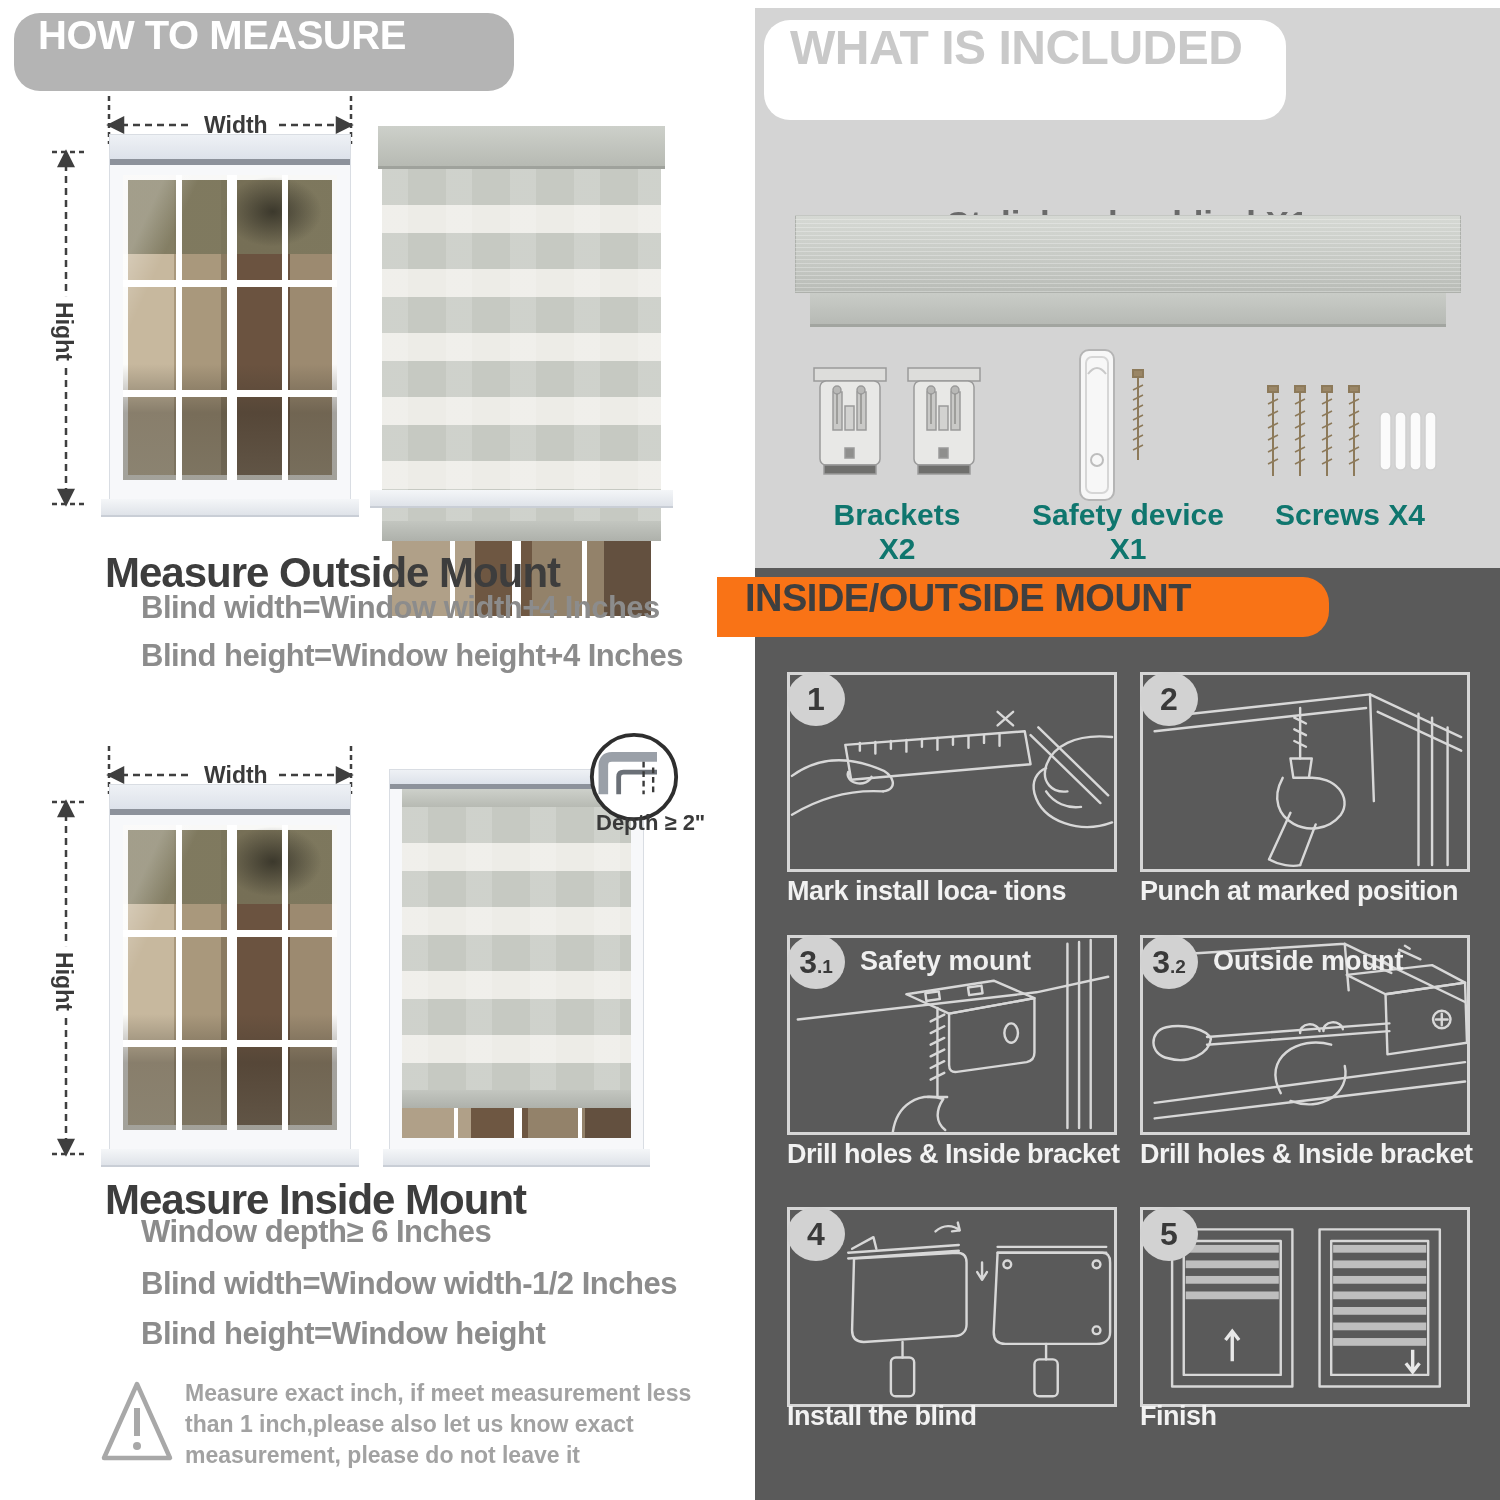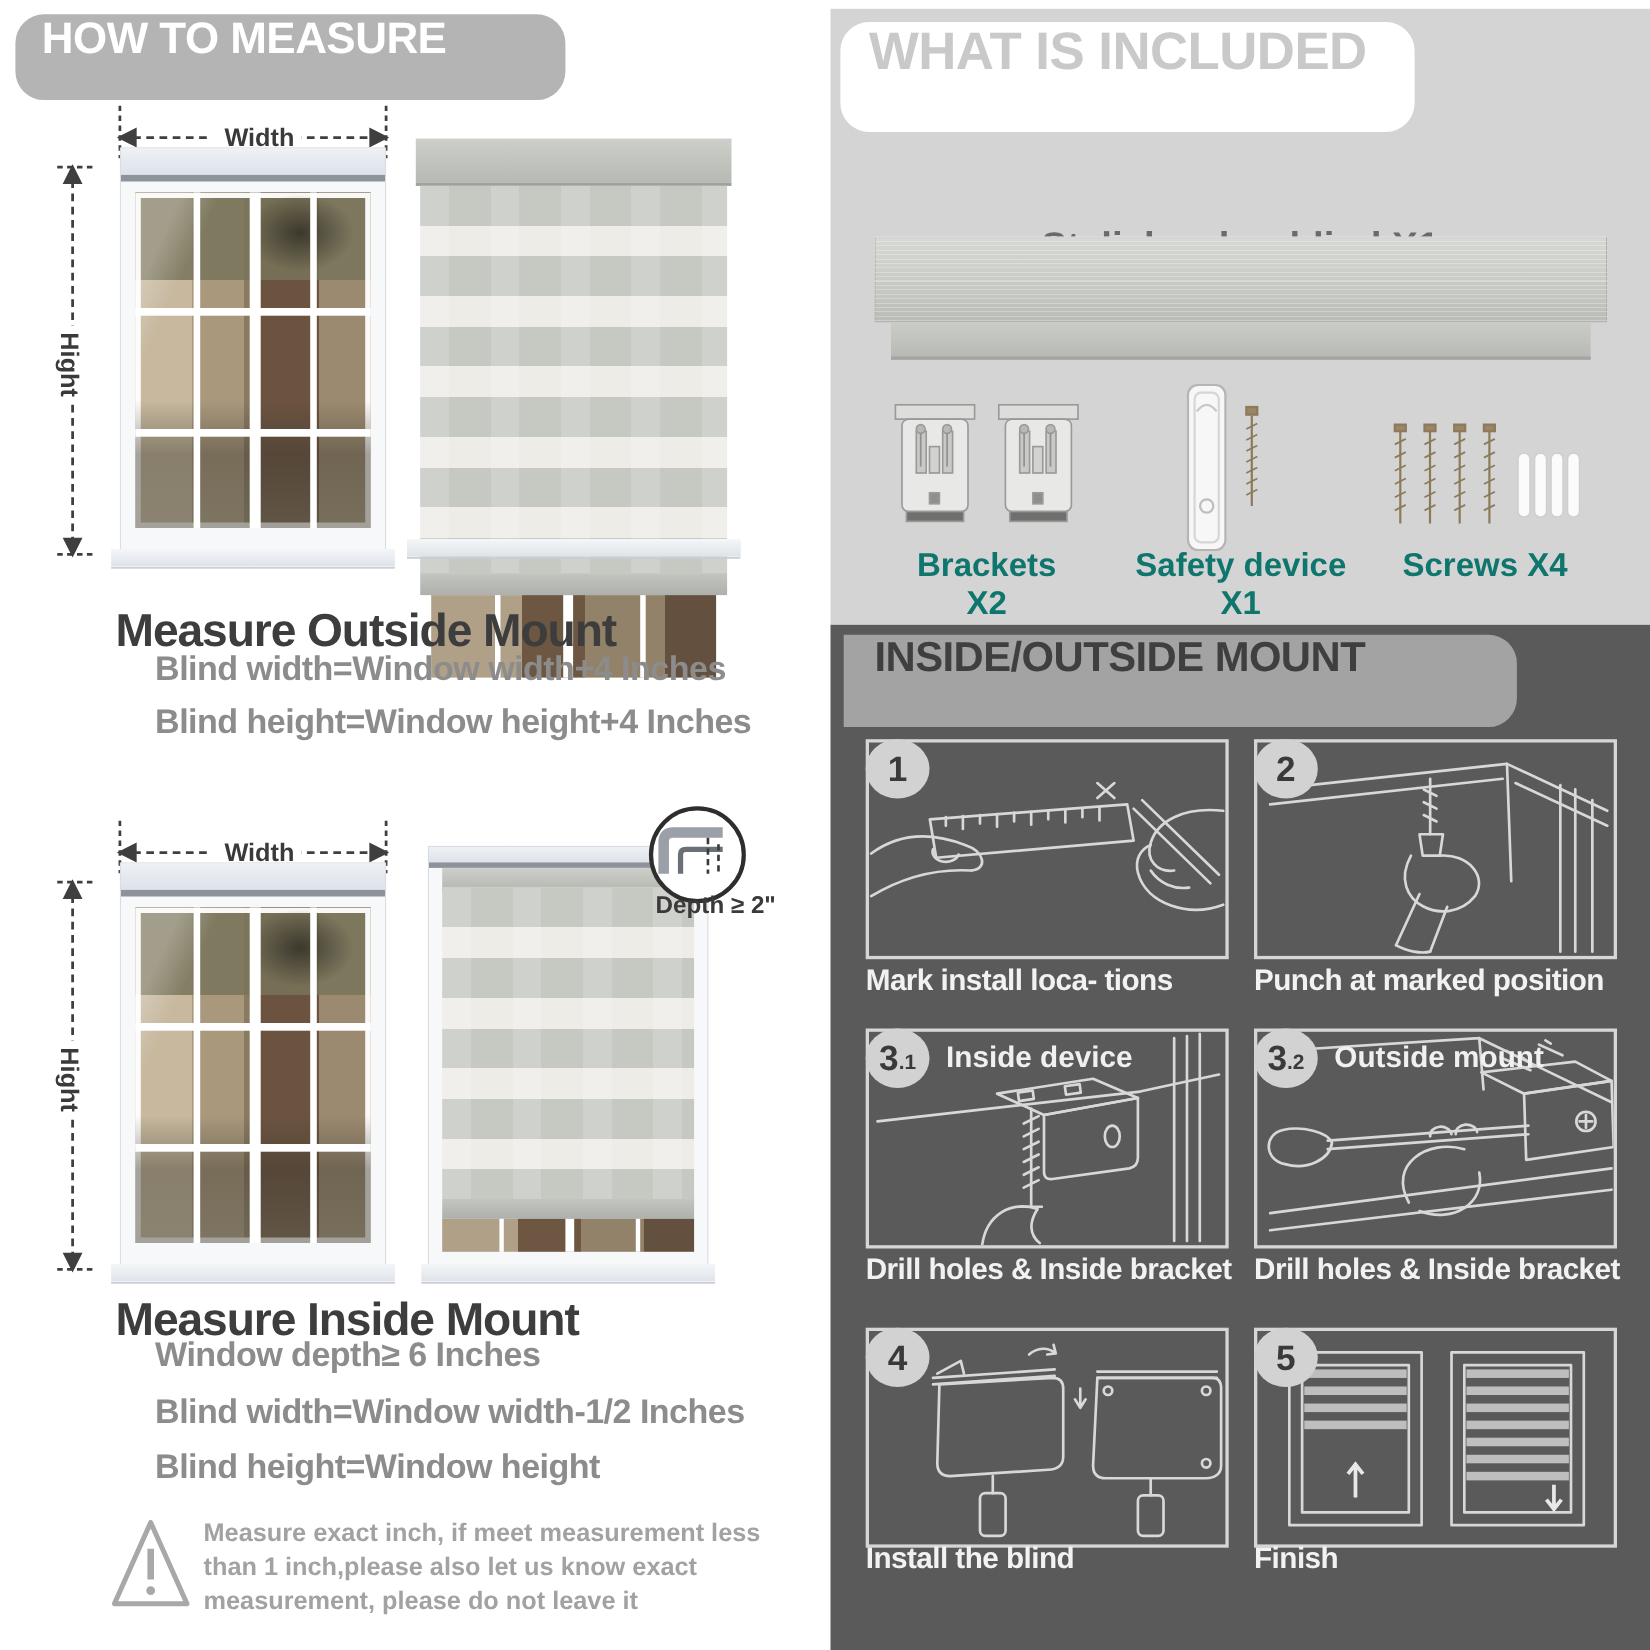--- a/index.html
+++ b/index.html
@@ -13,7 +13,7 @@
   .bar-left span{color:#ffffff;font-size:40px;font-weight:700;letter-spacing:-.5px;padding-left:24px;}
   .bar-right{left:764px;top:20px;width:522px;height:100px;background:#ffffff;}
   .bar-right span{color:#c9c9c9;font-size:48px;font-weight:700;letter-spacing:-.5px;padding-left:26px;}
-  .bar-mount{left:767px;top:577px;width:612px;height:84px;background:#a3a3a3;
+  .bar-mount{left:717px;top:577px;width:612px;height:60px;background:#f97316;
              border-radius:0 26px 26px 0;}
   .bar-mount span{color:#3f3f3f;font-size:38px;font-weight:700;letter-spacing:-.5px;padding-left:28px;}
 

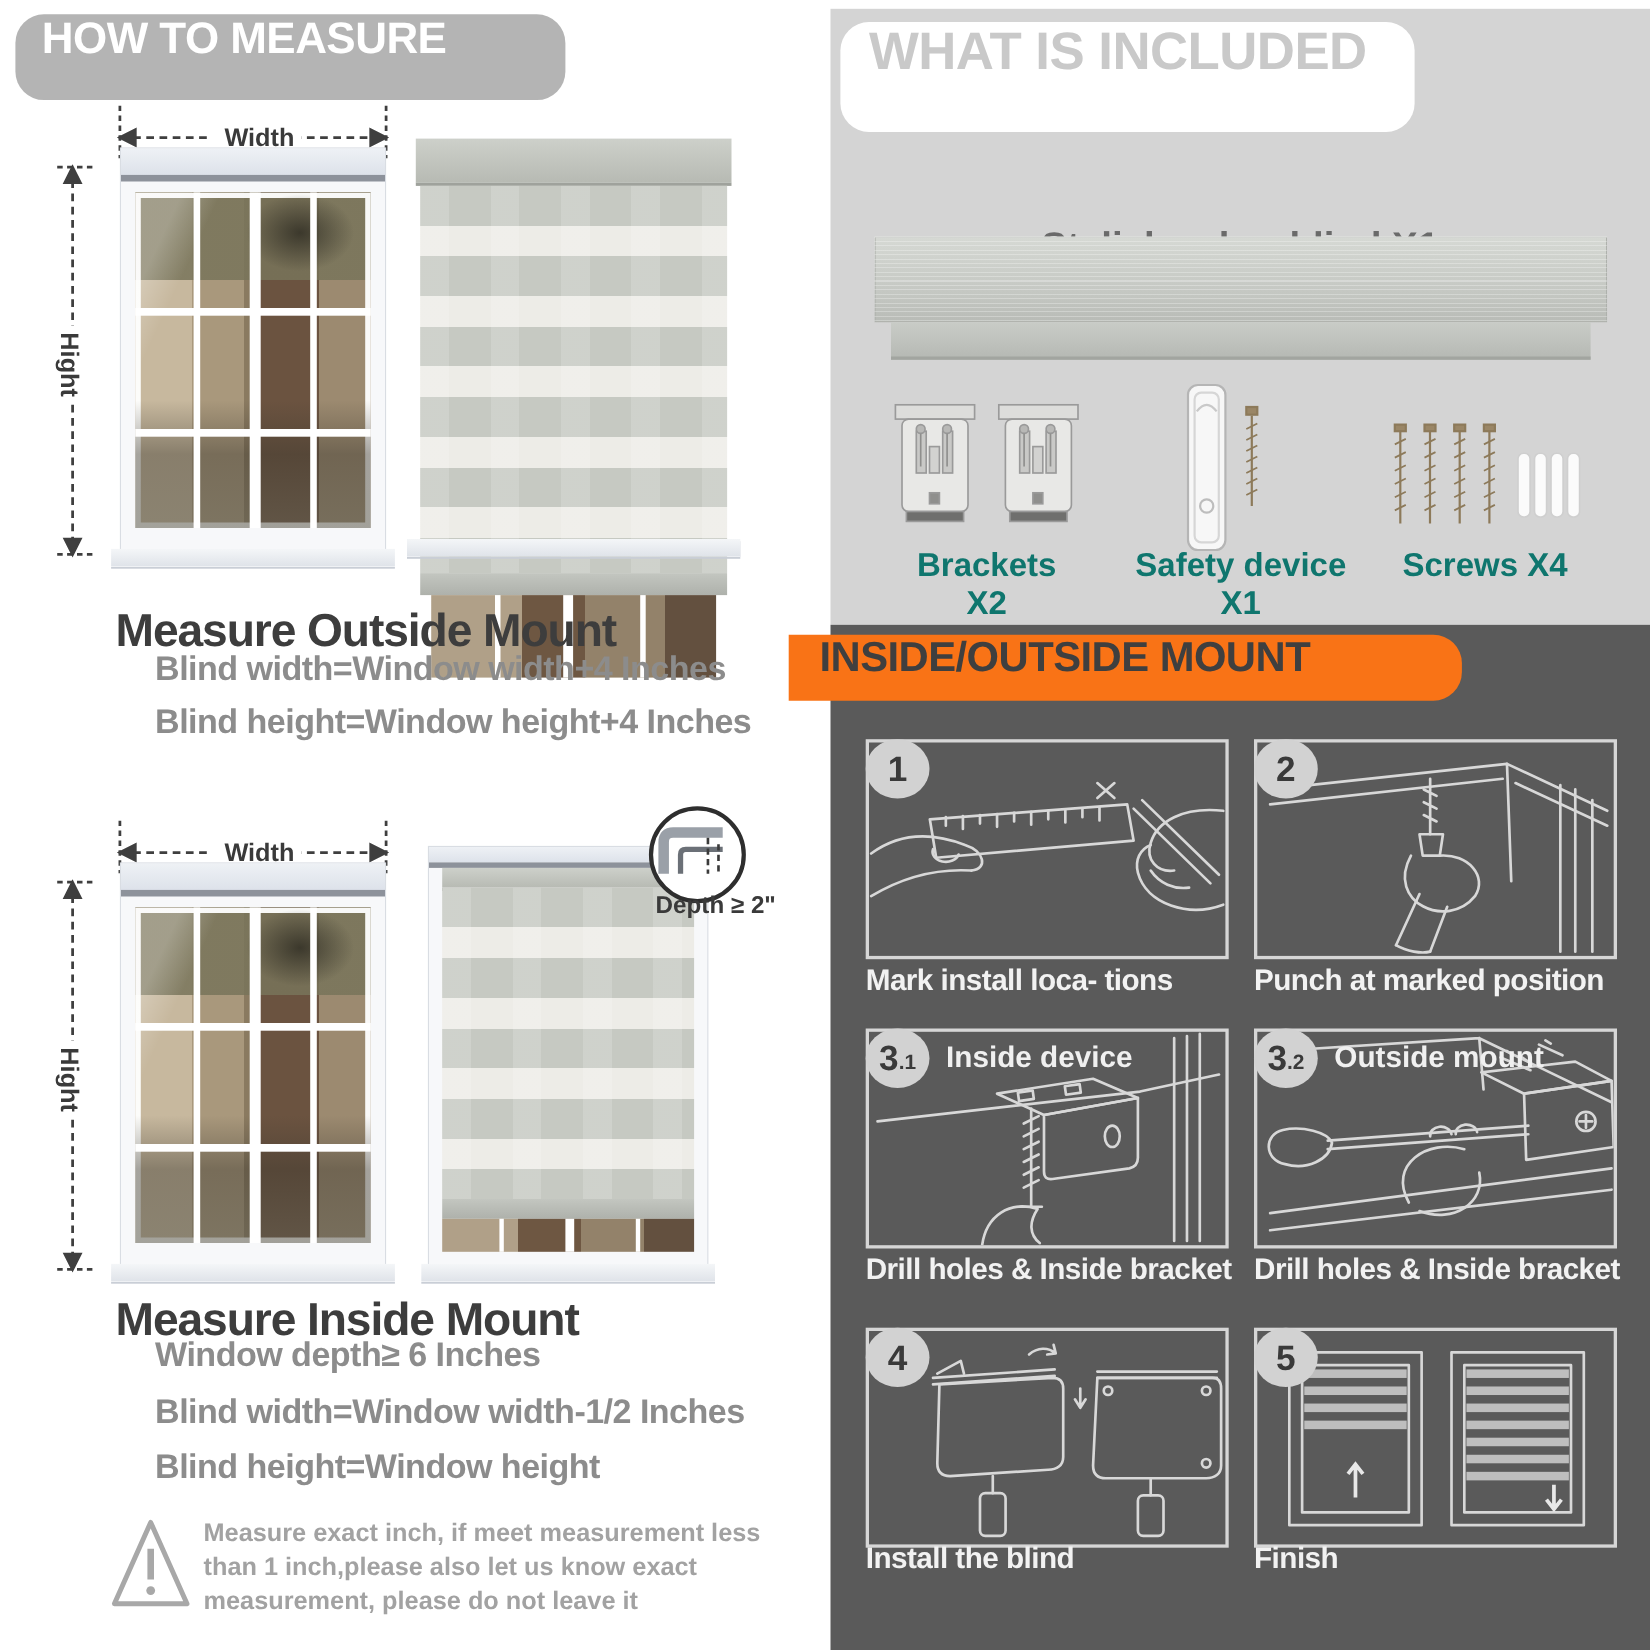--- a/index.html
+++ b/index.html
@@ -384,7 +384,7 @@
         <span>3</span>
         <span class="sub">.1</span>
       </div>
-    <div class="step-title">Inside device</div>
+    <div class="step-title">Safety mount</div>
   </div>
   <div class="caption" style="left:787px;top:1139px;">Drill holes &amp;  Inside bracket</div>
 

